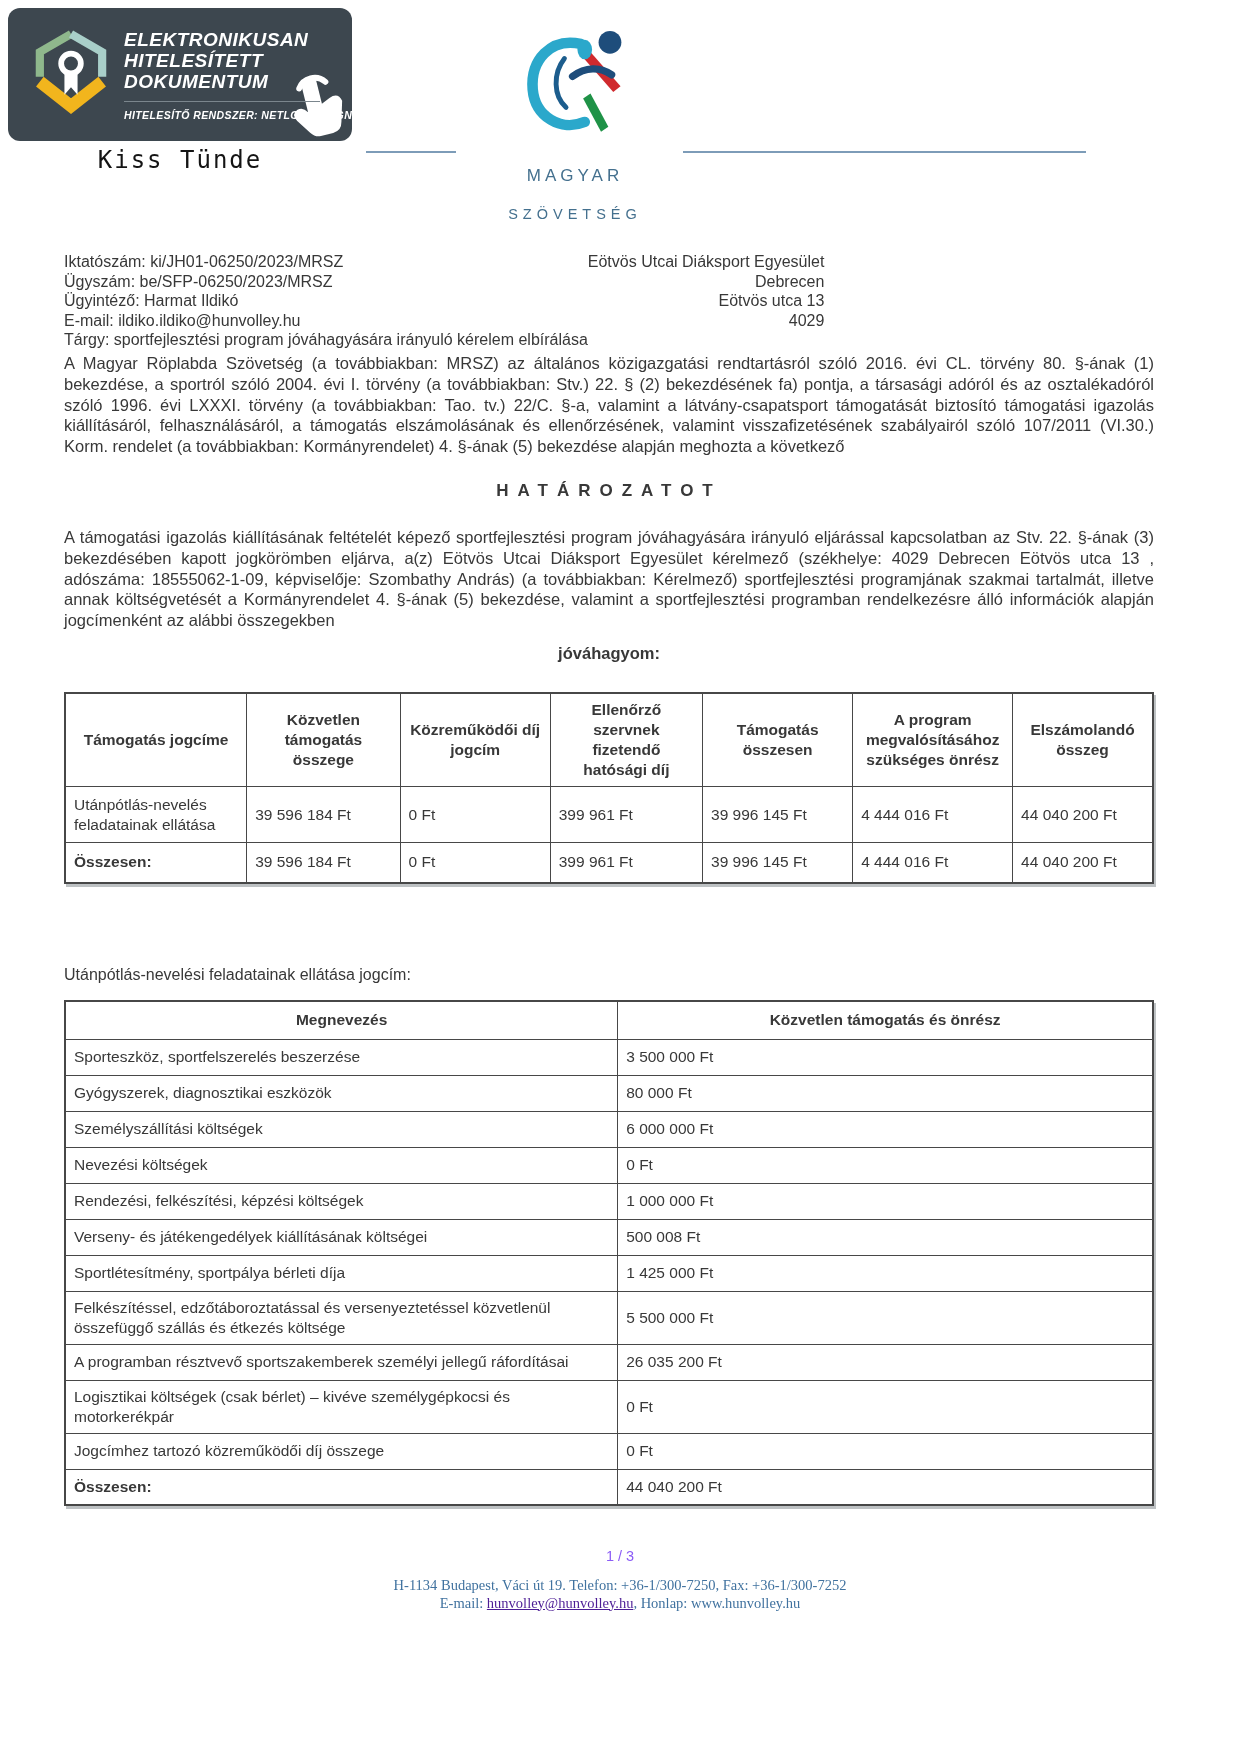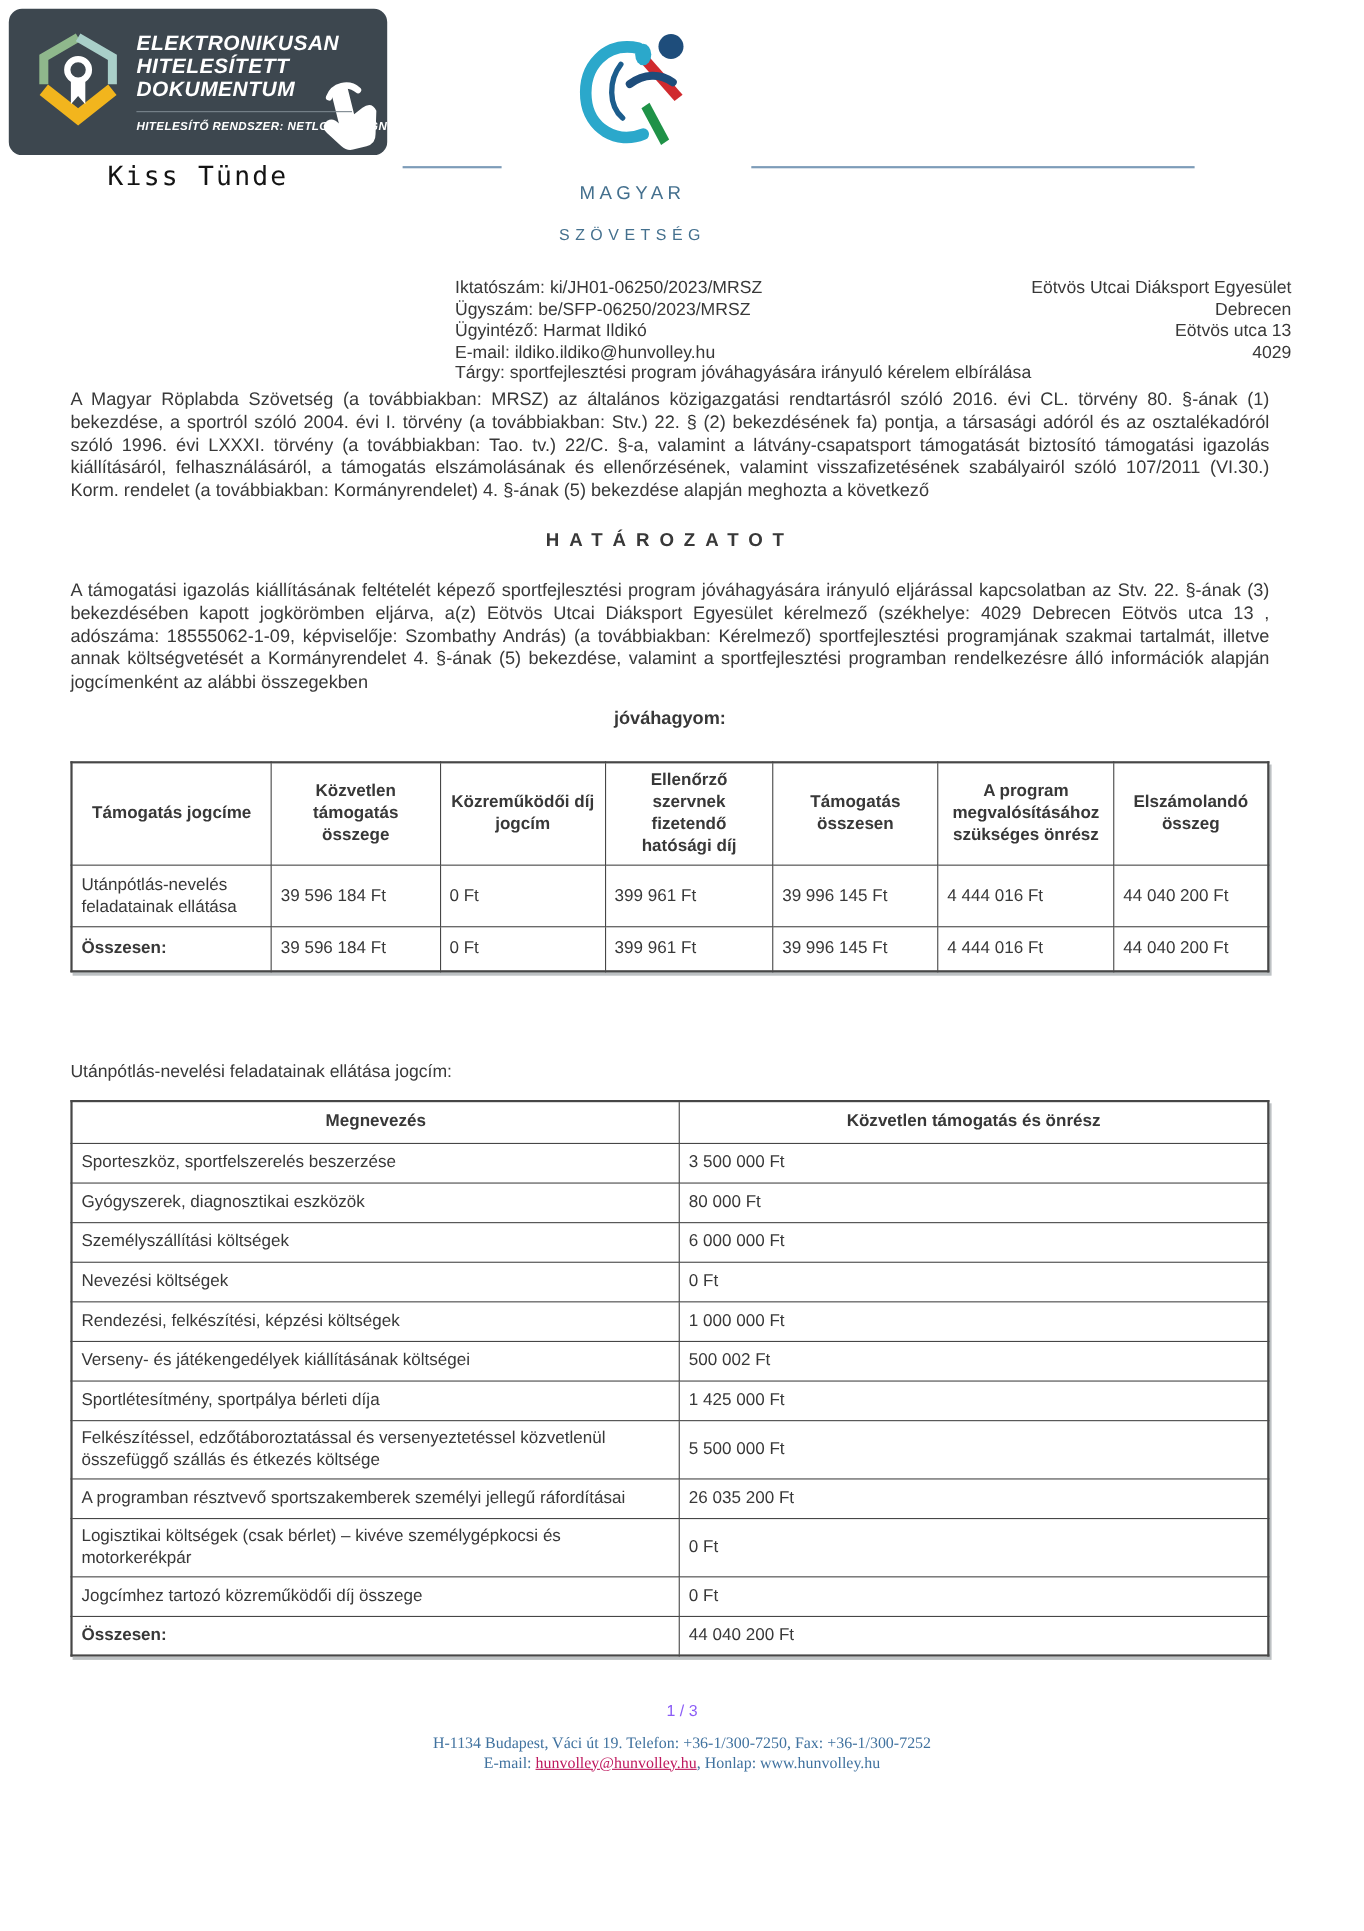--- a/index.html
+++ b/index.html
@@ -33,7 +33,7 @@
 
   
   .meta { position:absolute; left:64px; top:252px; width:1090px; display:flex;
-          justify-content:flex-end; font-size:16px; line-height:19.5px;margin-left:20px; }
+          justify-content:flex-start; font-size:16px; line-height:19.5px; }
   .meta-right { text-align:right; }
 
   

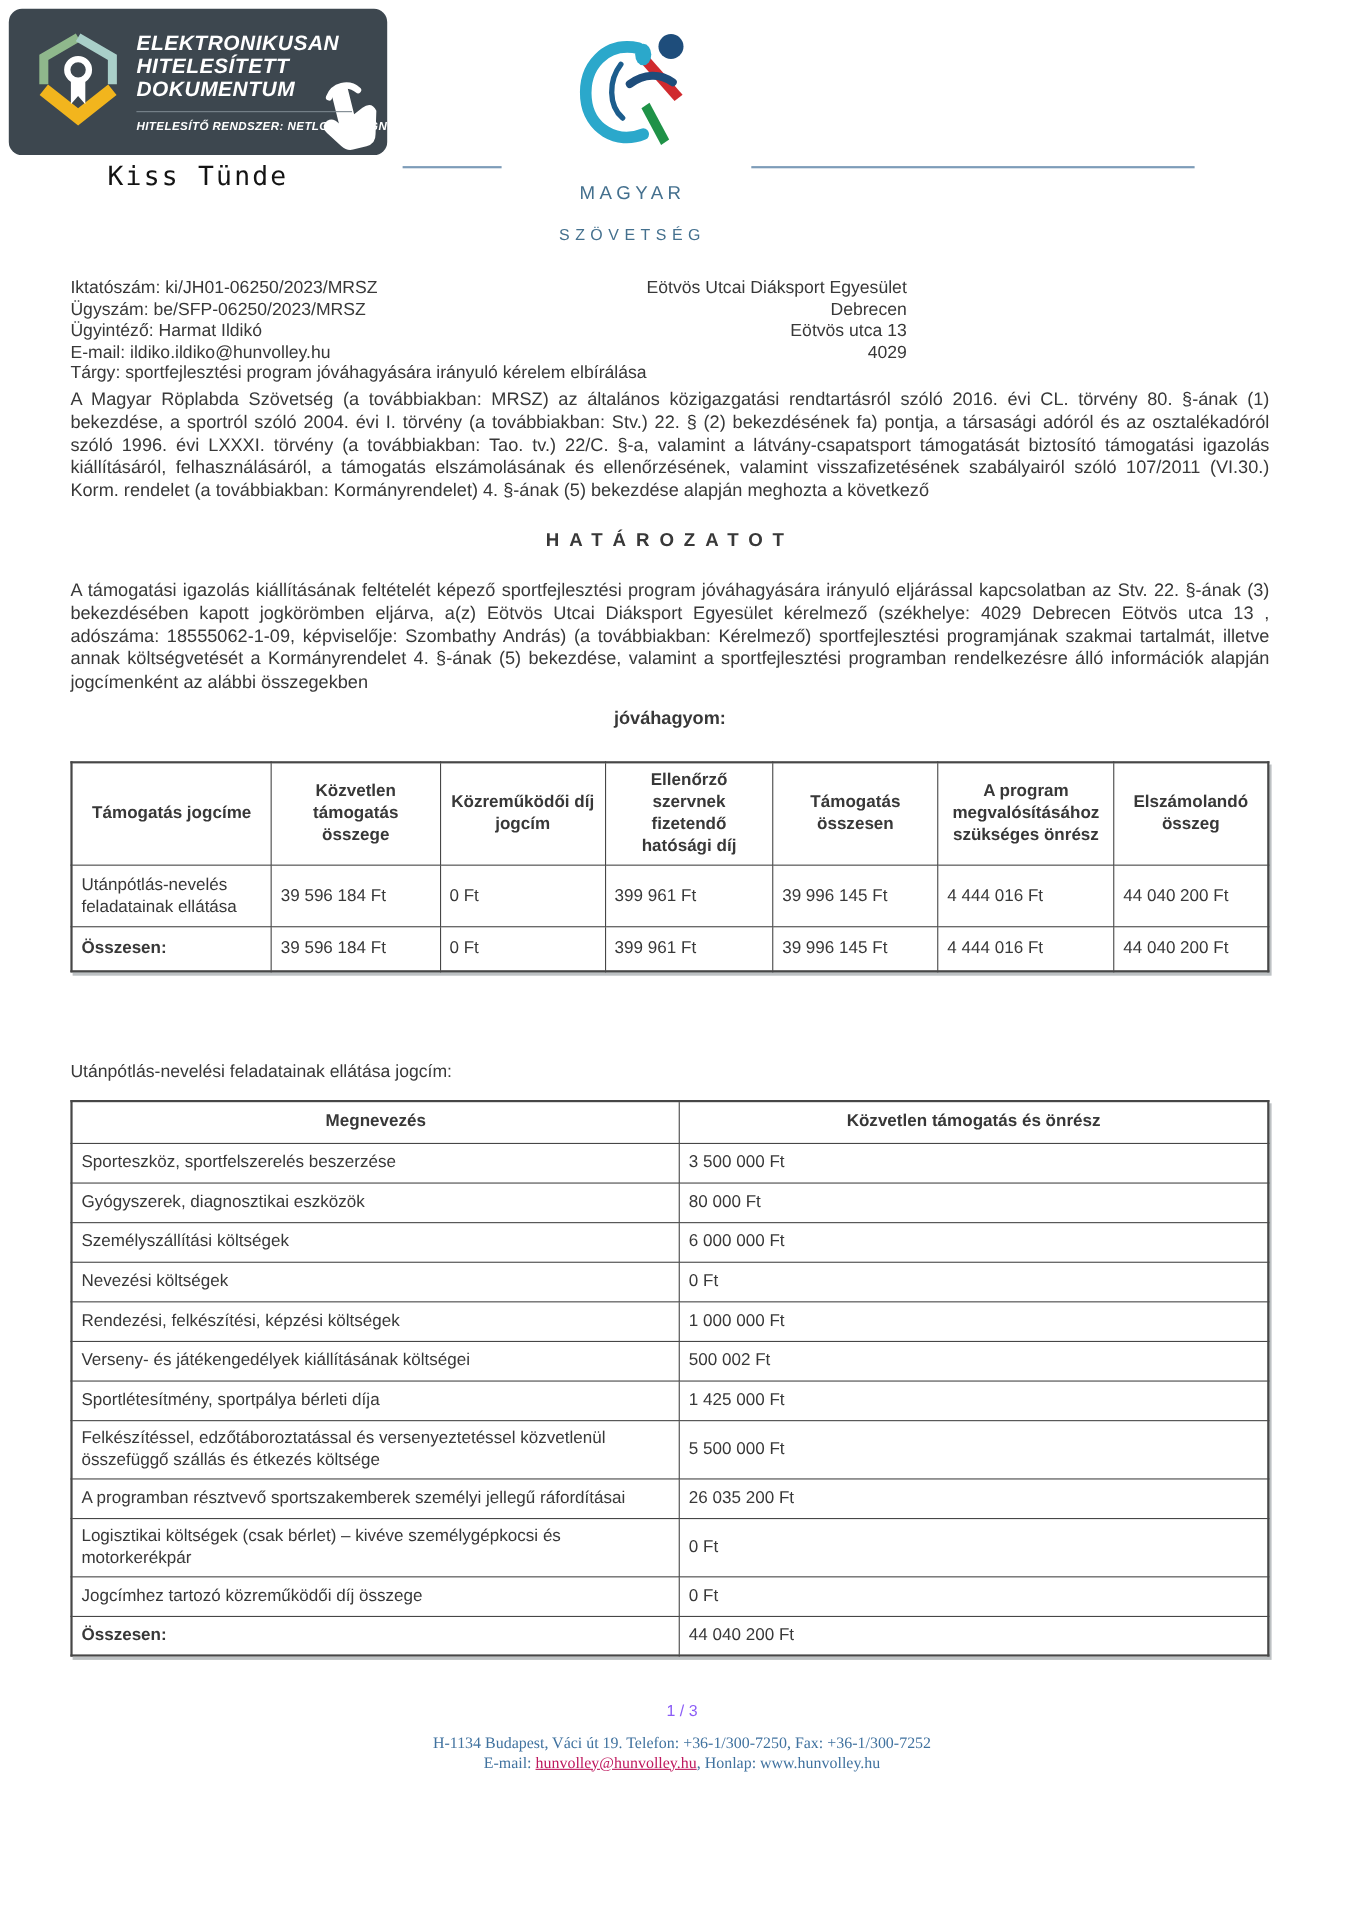--- a/index.html
+++ b/index.html
@@ -213,7 +213,7 @@
       </tr>
       <tr>
         <td>Verseny- és játékengedélyek kiállításának költségei</td>
-        <td>500 002 Ft</td>
+        <td>500 008 Ft</td>
       </tr>
       <tr>
         <td>Sportlétesítmény, sportpálya bérleti díja</td>

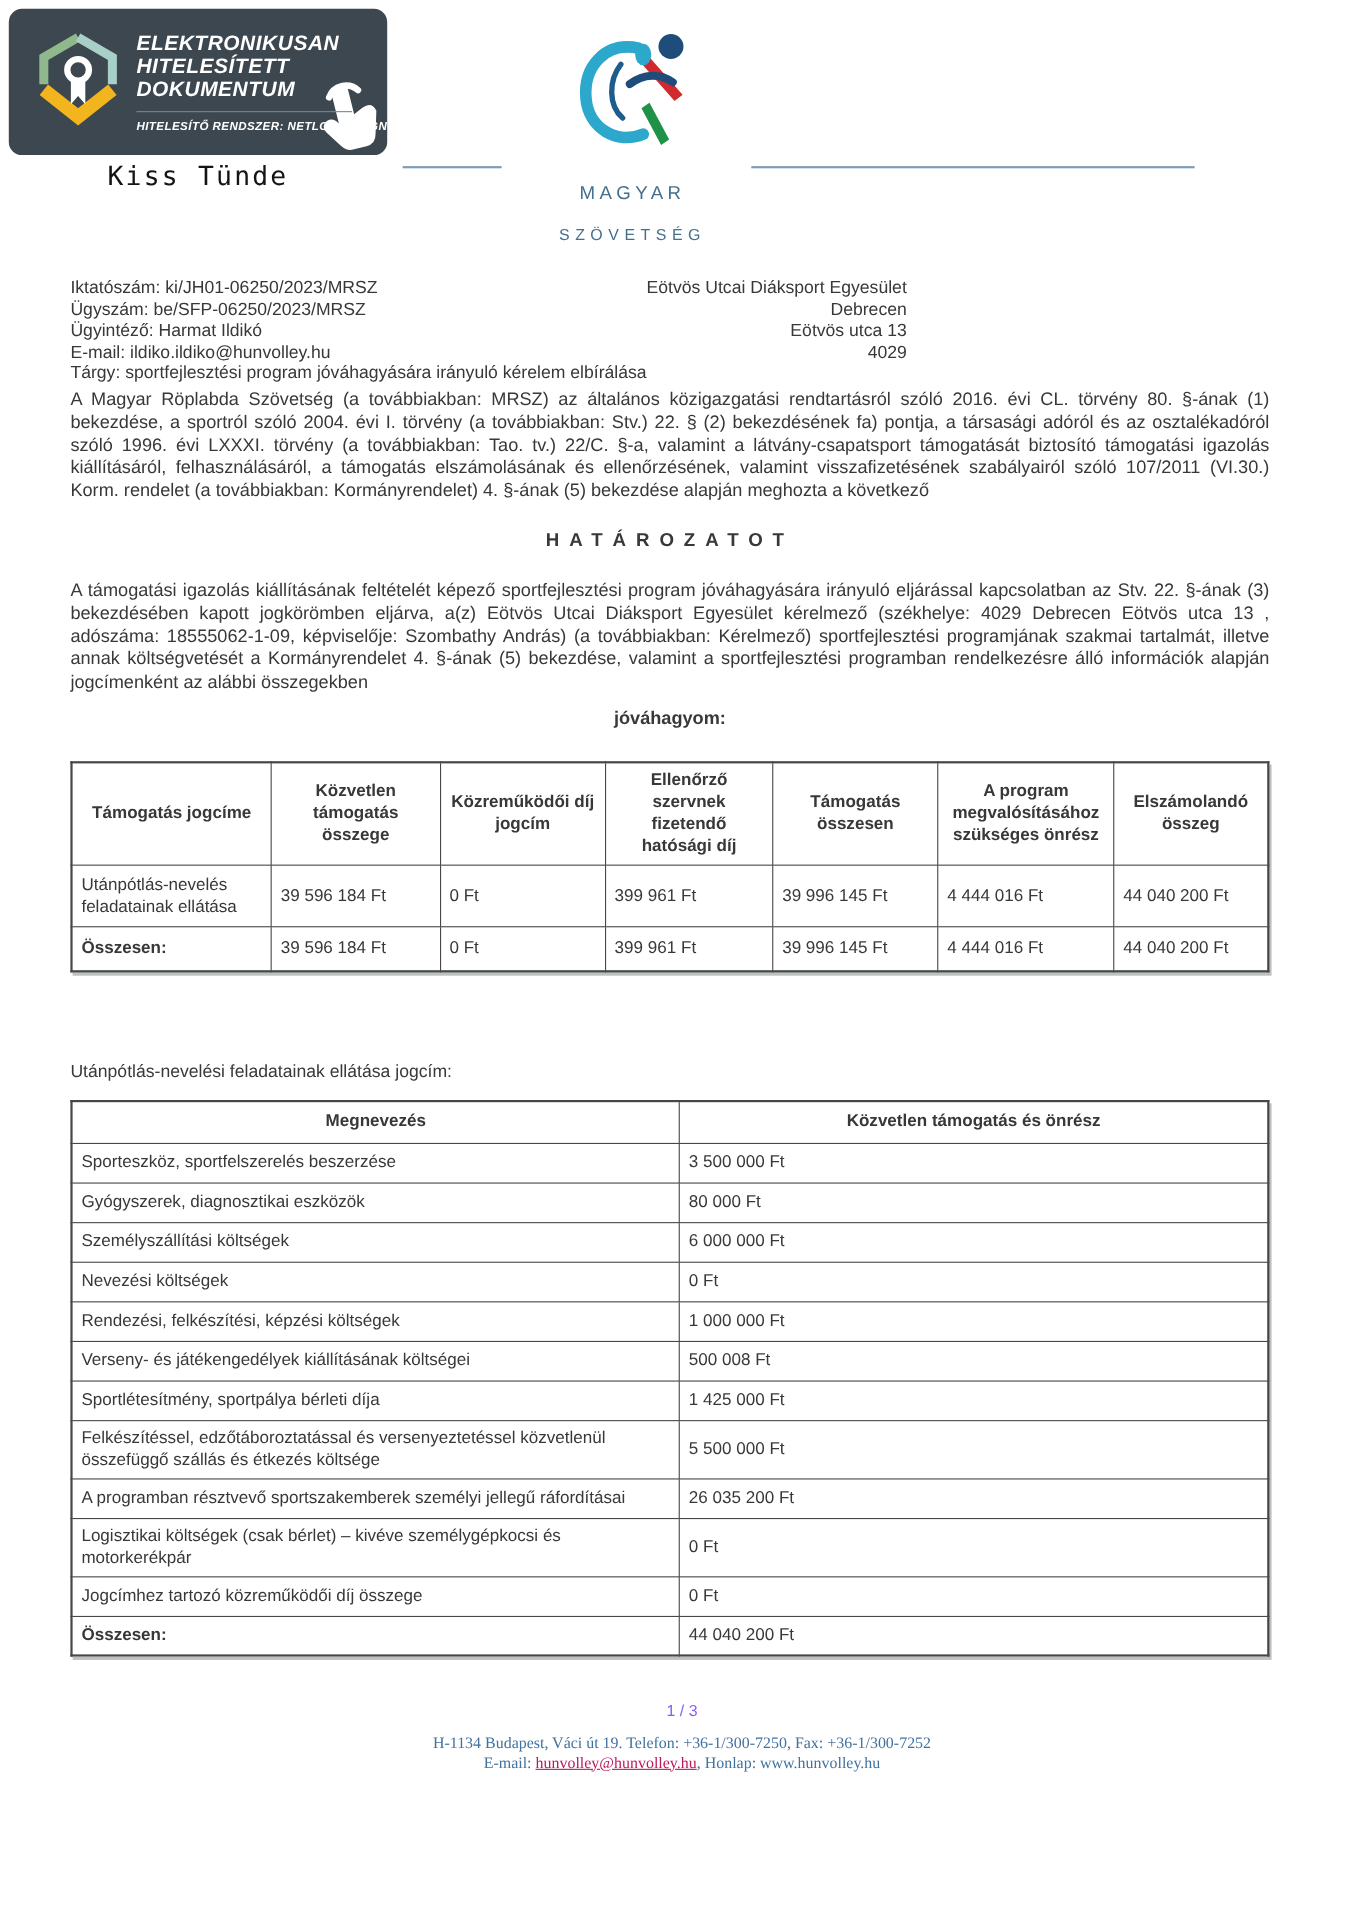--- a/index.html
+++ b/index.html
@@ -68,7 +68,7 @@
   .footer { position:absolute; left:0; top:1577px; width:1240px; text-align:center;
             font-family:"Liberation Serif","DejaVu Serif",serif; color:#40729f;
             font-size:14.5px; line-height:17.5px; }
-  .footer a, .footer .link { color:#be185d; text-decoration:underline; }
+  .footer a, .footer .link { color:#4c1d95; text-decoration:underline; }
 </style>
 </head>
 <body>

